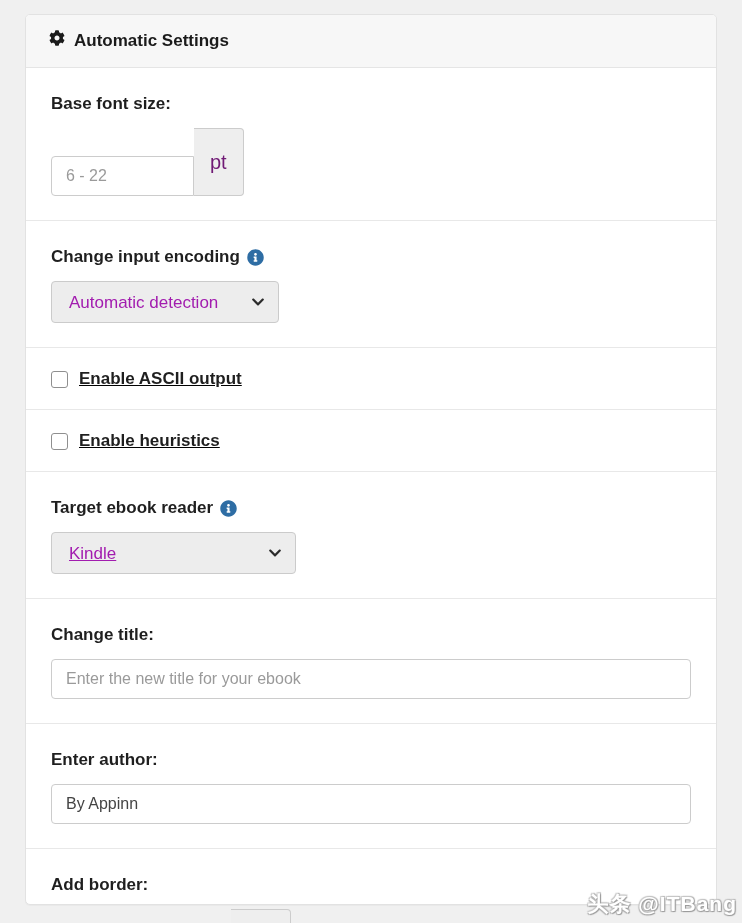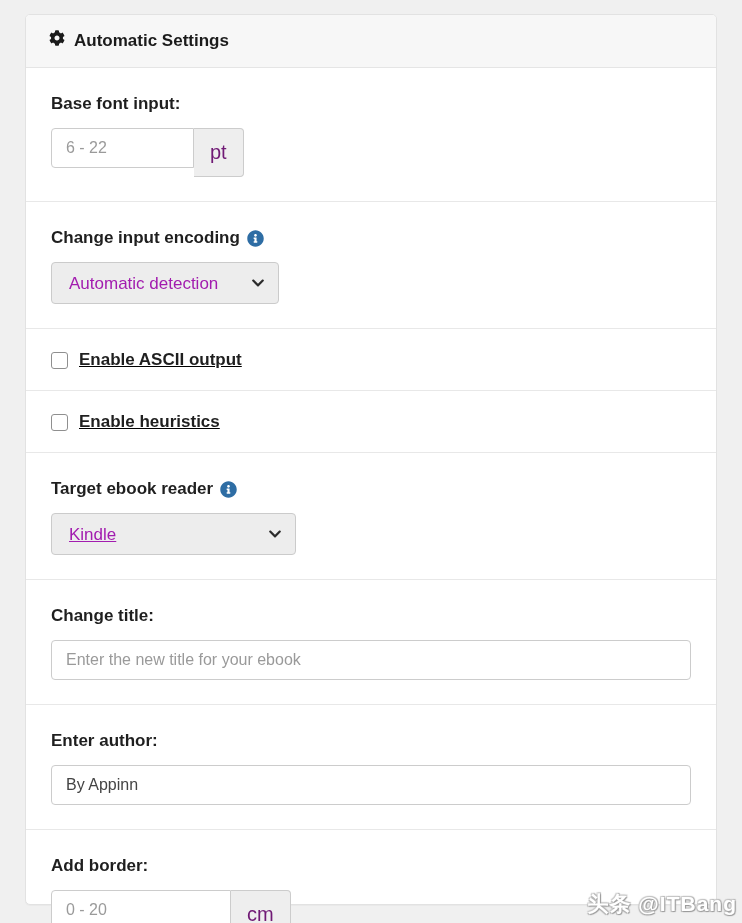--- a/index.html
+++ b/index.html
@@ -153,7 +153,7 @@
   </div>
 
   <div class="section">
-    <div class="field-label">Base font input:</div>
+    <div class="field-label">Base font size:</div>
     <div class="input-group">
       <input type="text" class="txt-input" style="width: 143px;" placeholder="6 - 22">
       <span class="addon">pt</span>

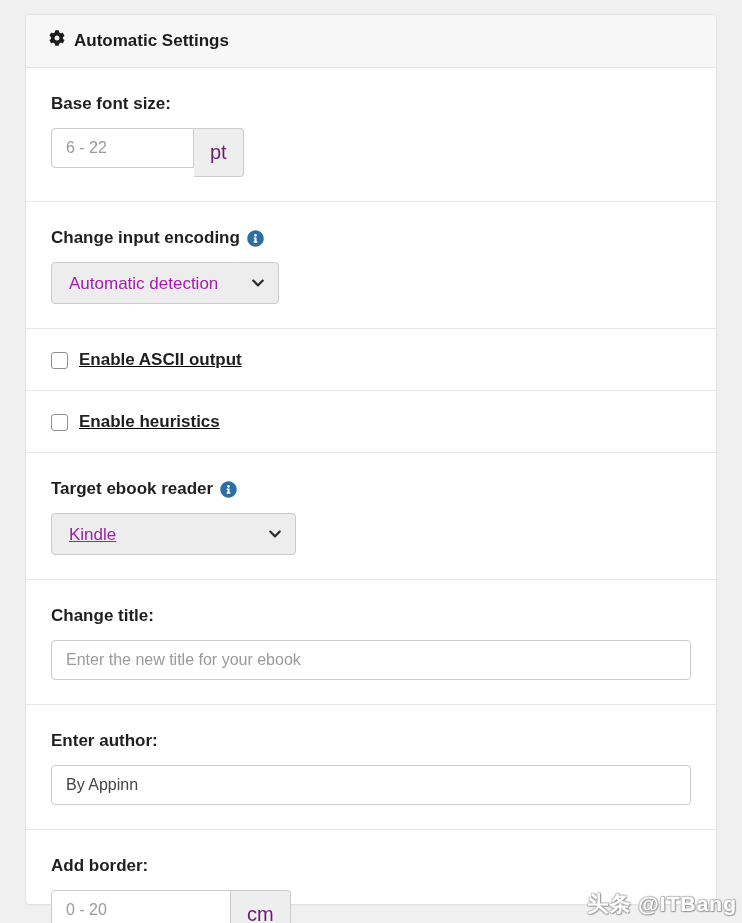--- a/index.html
+++ b/index.html
@@ -64,7 +64,7 @@
     outline: none;
   }
   .txt-input::placeholder { color: #9a9a9a; opacity: 1; }
-  .input-group .txt-input { border-radius: 4px 0 0 4px; }
+  .input-group .txt-input { border-radius: 4px 0 0 4px; margin-top: 28px; }
   .addon {
     display: flex;
     align-items: center;

